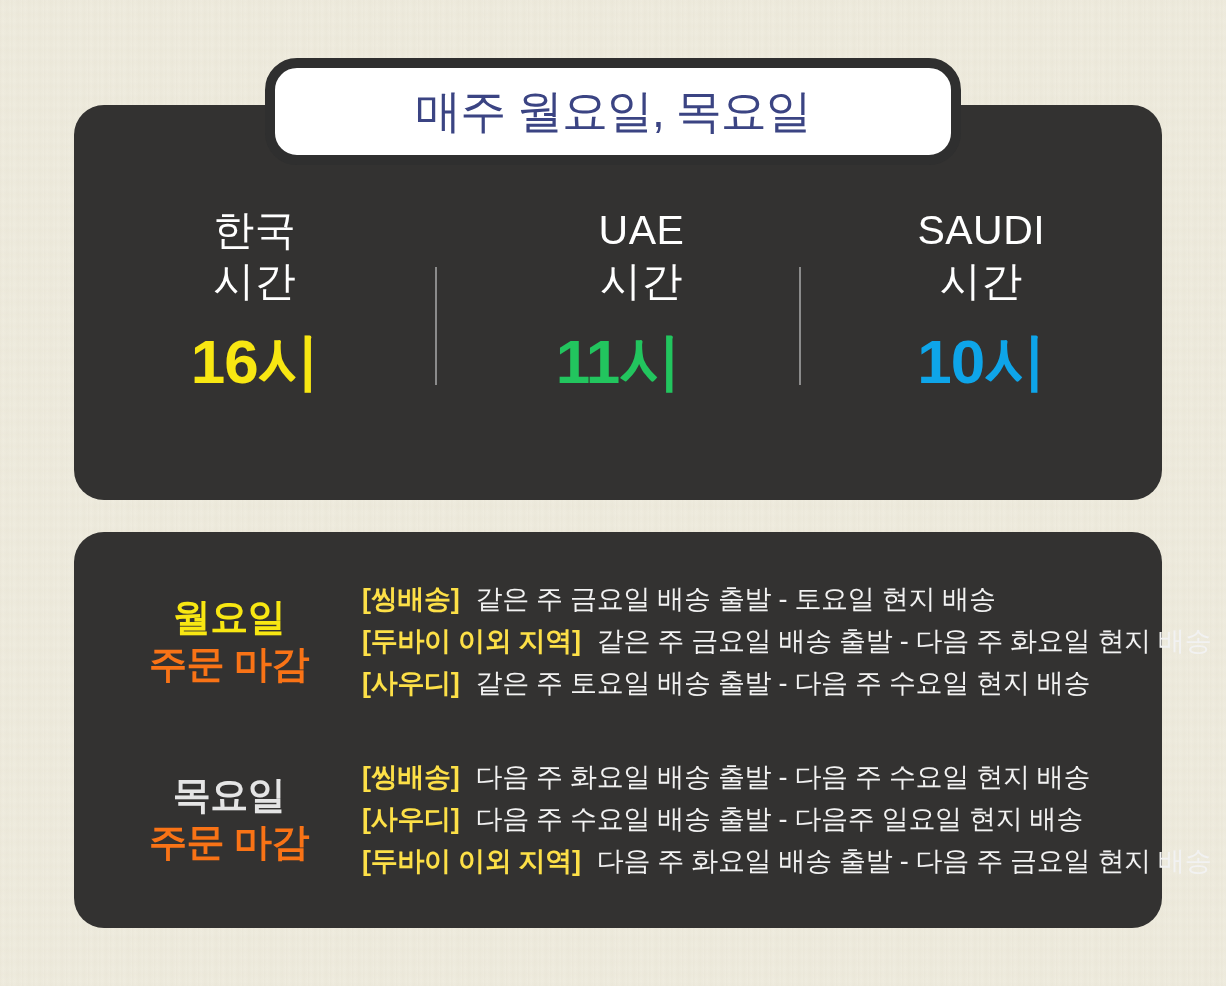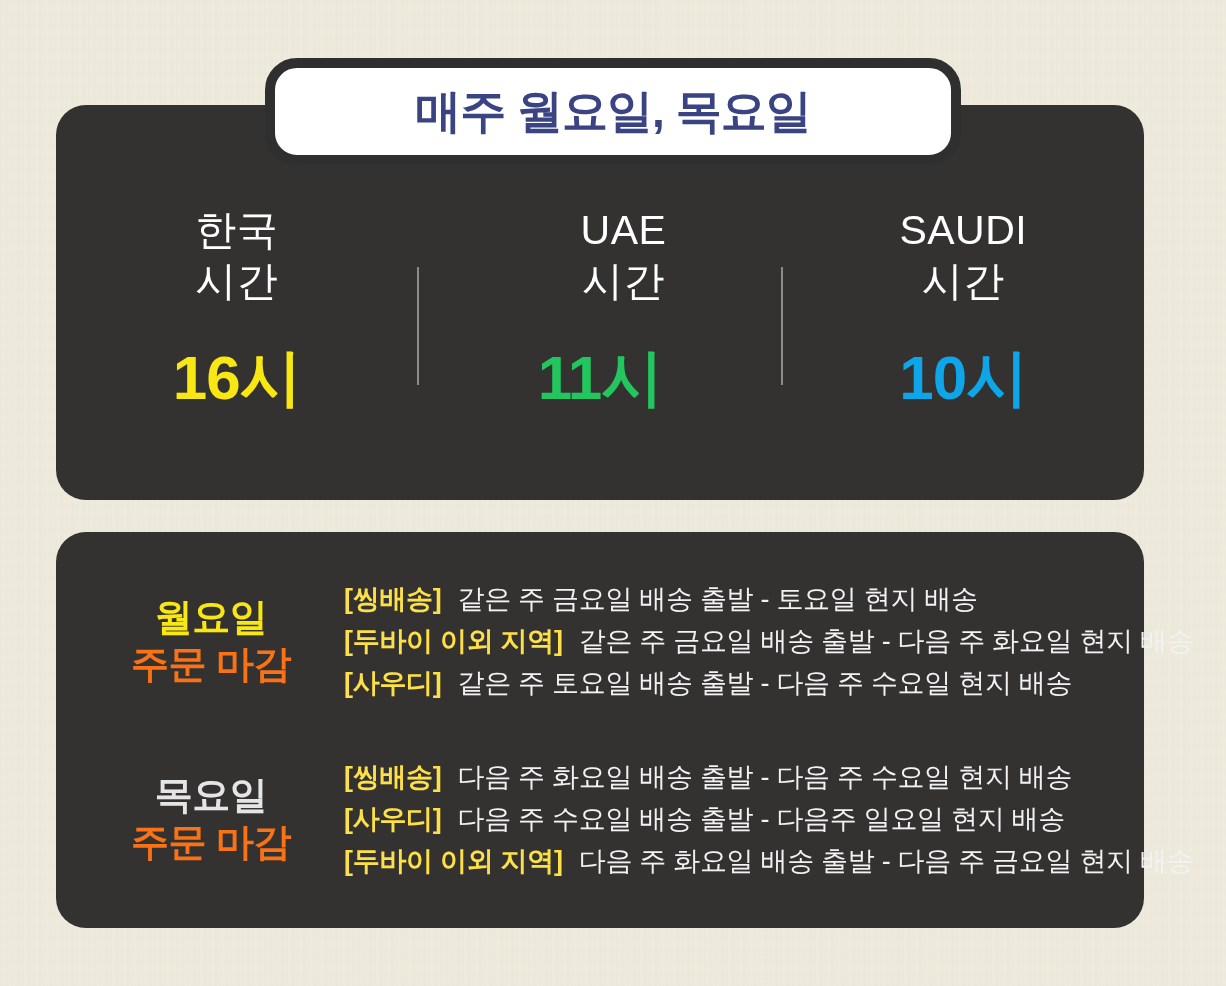--- a/index.html
+++ b/index.html
@@ -41,7 +41,7 @@
   .badge-title {
     color: #3b4483;
     font-size: 46px;
-    font-weight: 700;
+    font-weight: 400;
     letter-spacing: -1px;
   }
 

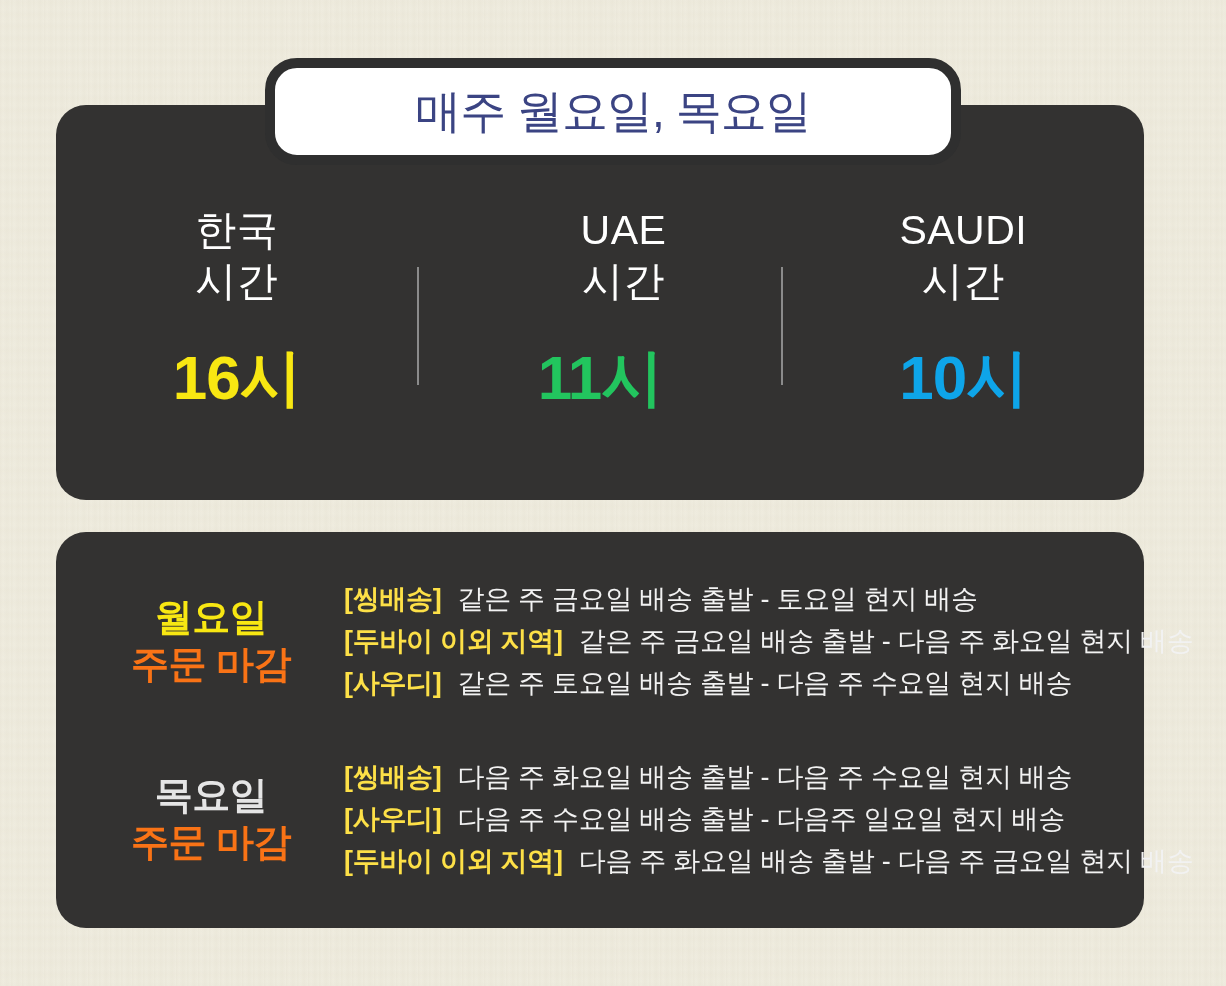--- a/index.html
+++ b/index.html
@@ -48,7 +48,7 @@
   
   .card {
     position: absolute;
-    left: 56px;
+    left: 74px;
     width: 1088px;
     background: #333231;
     border-radius: 30px;

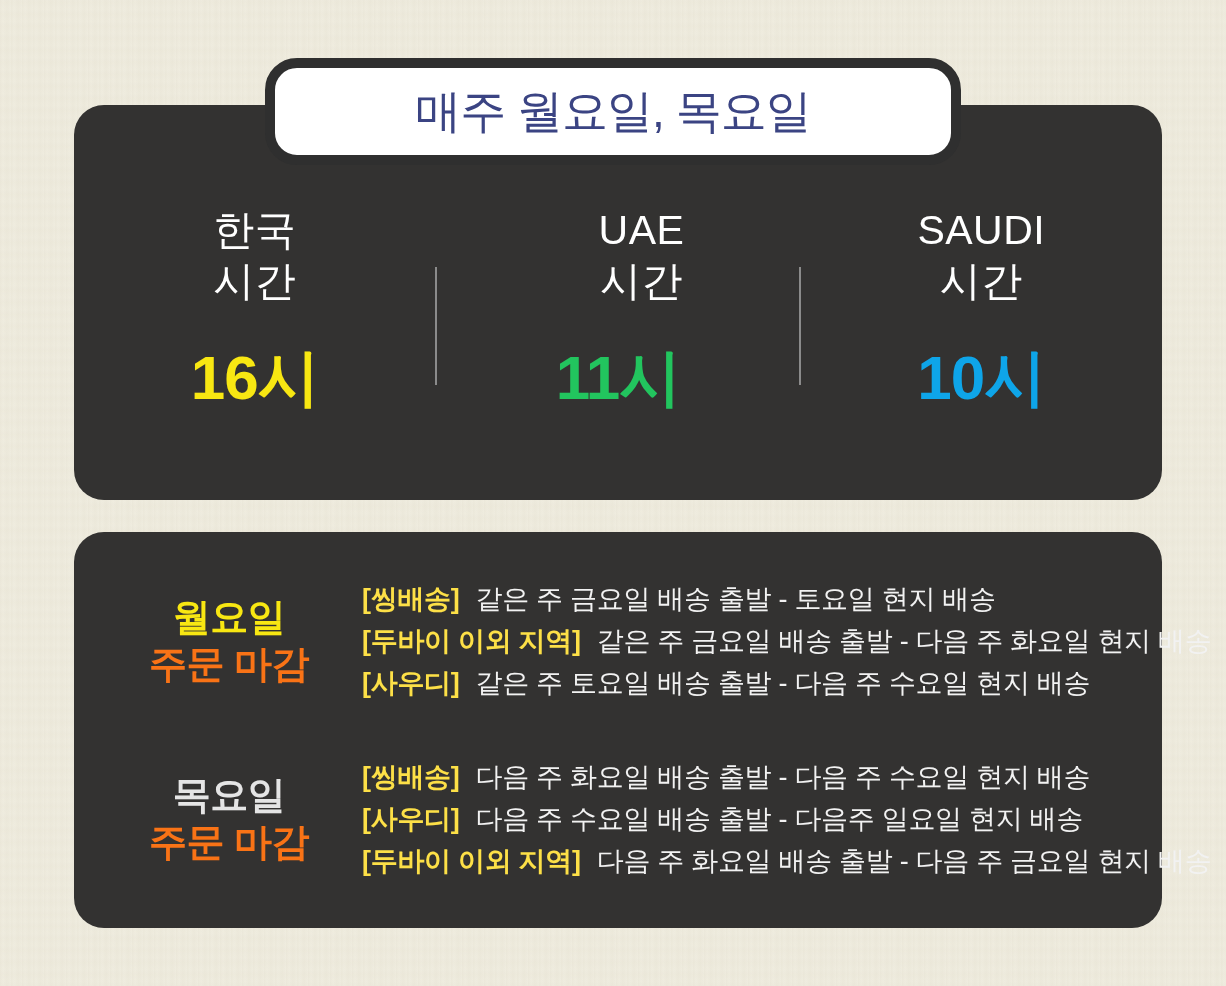--- a/index.html
+++ b/index.html
@@ -78,7 +78,7 @@
     letter-spacing: 0.5px;
   }
   .tz-time {
-    margin-top: 28px;
+    margin-top: 12px;
     font-size: 62px;
     font-weight: 800;
     letter-spacing: -1px;

